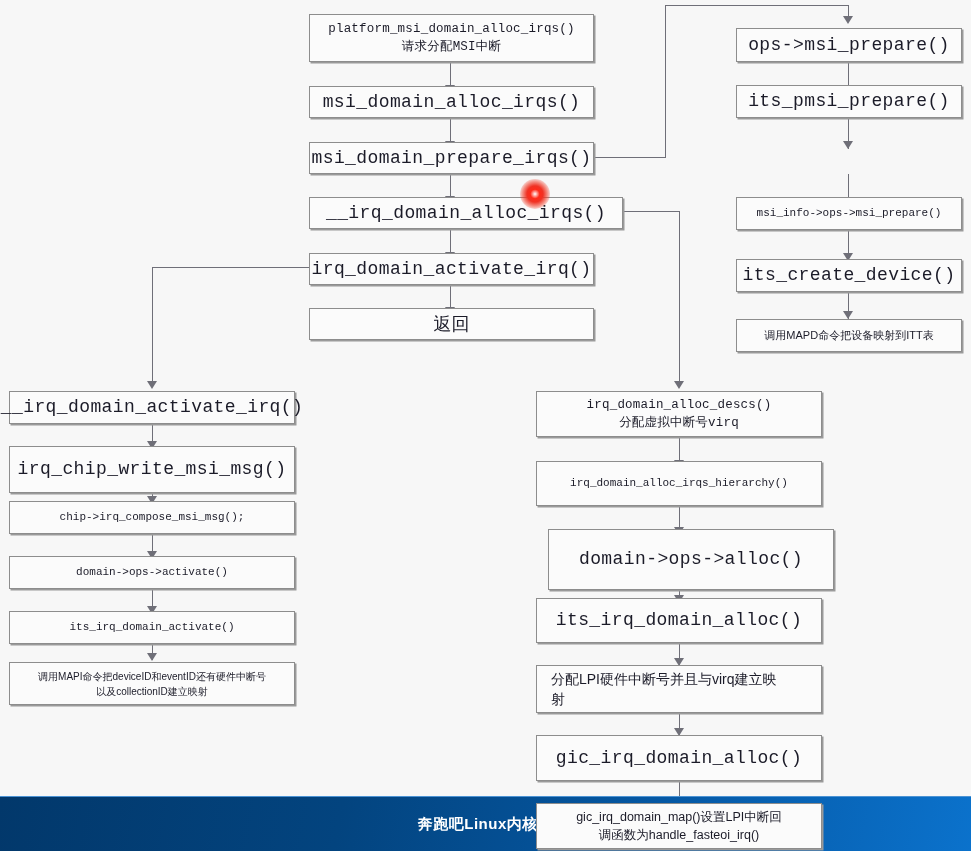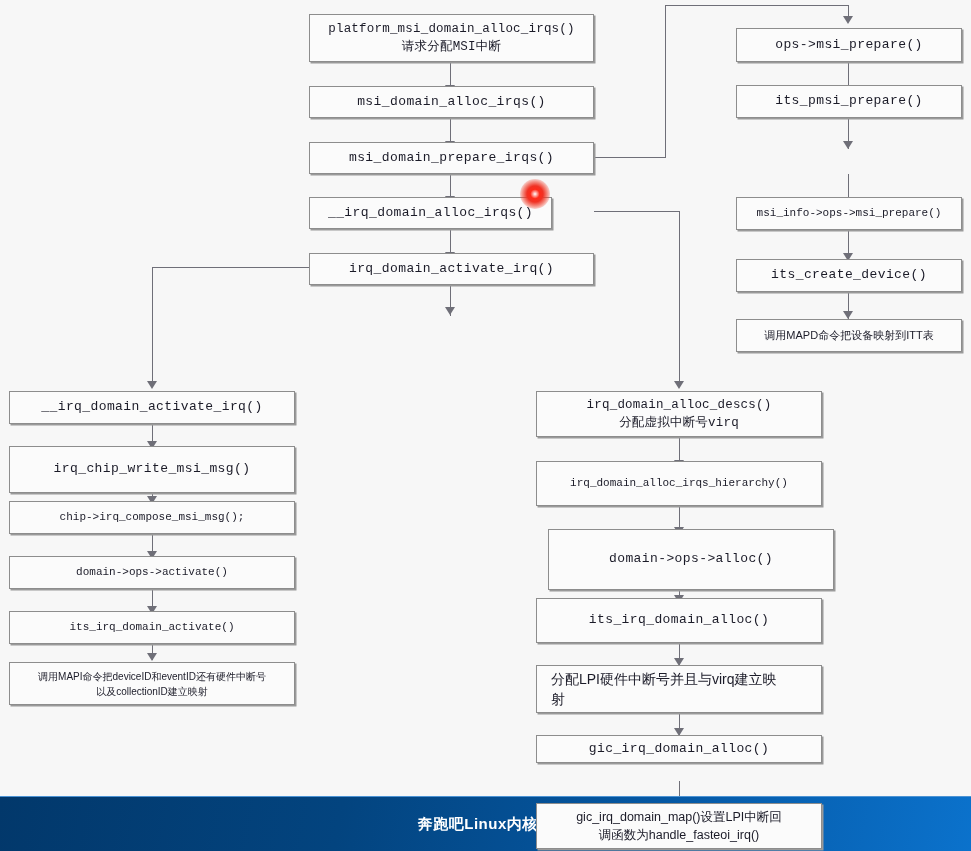--- a/index.html
+++ b/index.html
@@ -30,7 +30,7 @@
     text-align: center;
     color: #1b1b28;
     font-family: "Liberation Mono", "DejaVu Sans Mono", monospace;
-    font-size: 13px;
+    font-size: 18px;
     letter-spacing: 0.4px;
     line-height: 1.45;
     padding: 2px 6px;

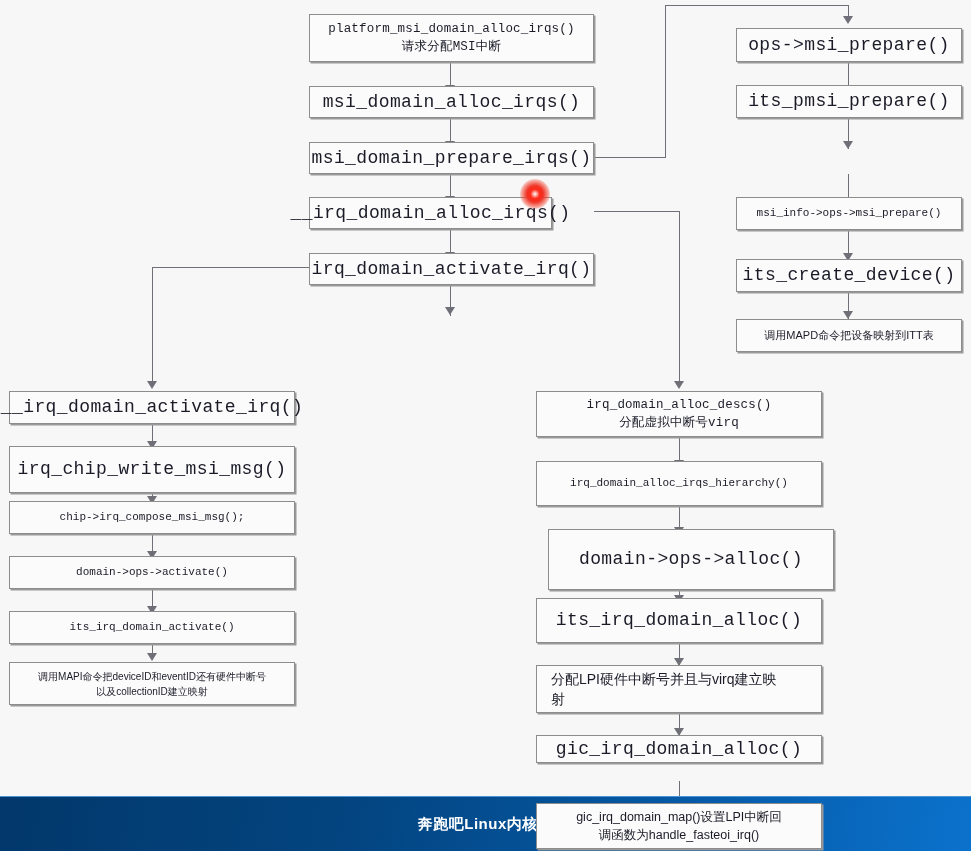--- a/index.html
+++ b/index.html
@@ -174,7 +174,7 @@
 
   <div class="node" style="left:309px; top:142px; width:285px; height:32px;">msi_domain_prepare_irqs()</div>
 
-  <div class="node" style="left:309px; top:197px; width:243px; height:32px;">__irq_domain_alloc_irqs()</div>
+  <div class="node" style="left:309px; top:197px; width:314px; height:32px;">__irq_domain_alloc_irqs()</div>
 
   <div class="node" style="left:309px; top:253px; width:285px; height:32px;">irq_domain_activate_irq()</div>
 

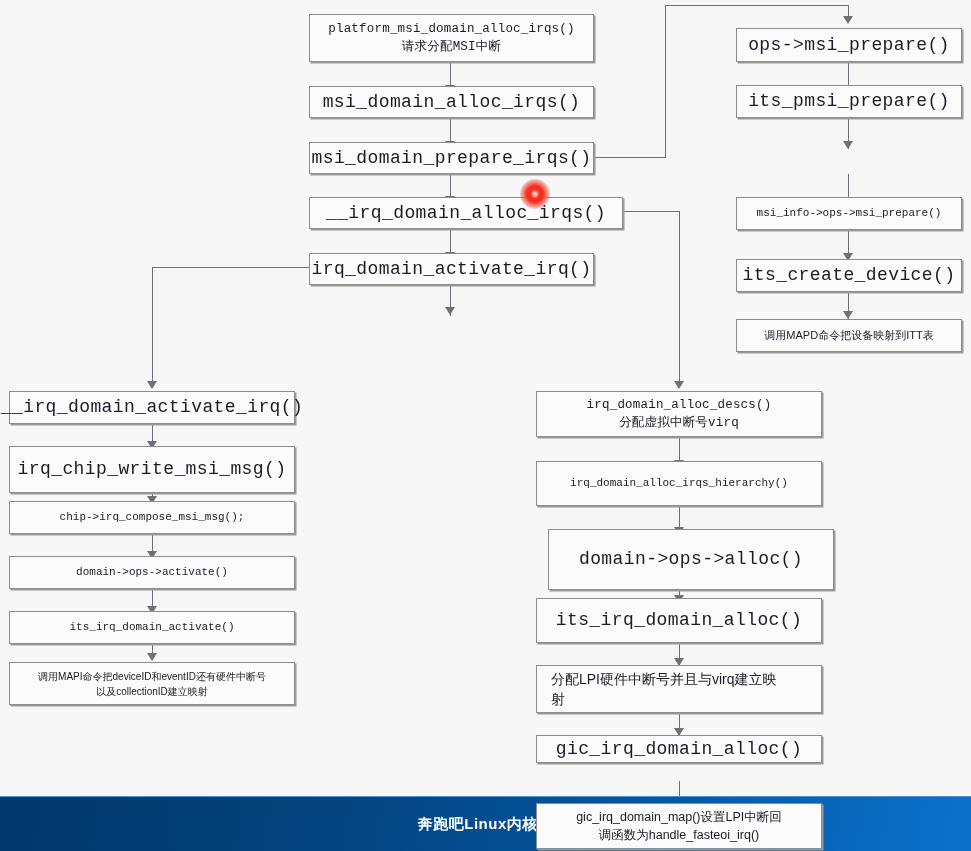--- a/index.html
+++ b/index.html
@@ -178,6 +178,7 @@
 
   <div class="node" style="left:309px; top:253px; width:285px; height:32px;">irq_domain_activate_irq()</div>
 
+  <div class="node cjk" style="left:309px; top:308px; width:285px; height:32px;">返回</div>
 
   <div class="node" style="left:736px; top:28px;  width:226px; height:34px;">ops-&gt;msi_prepare()</div>
 

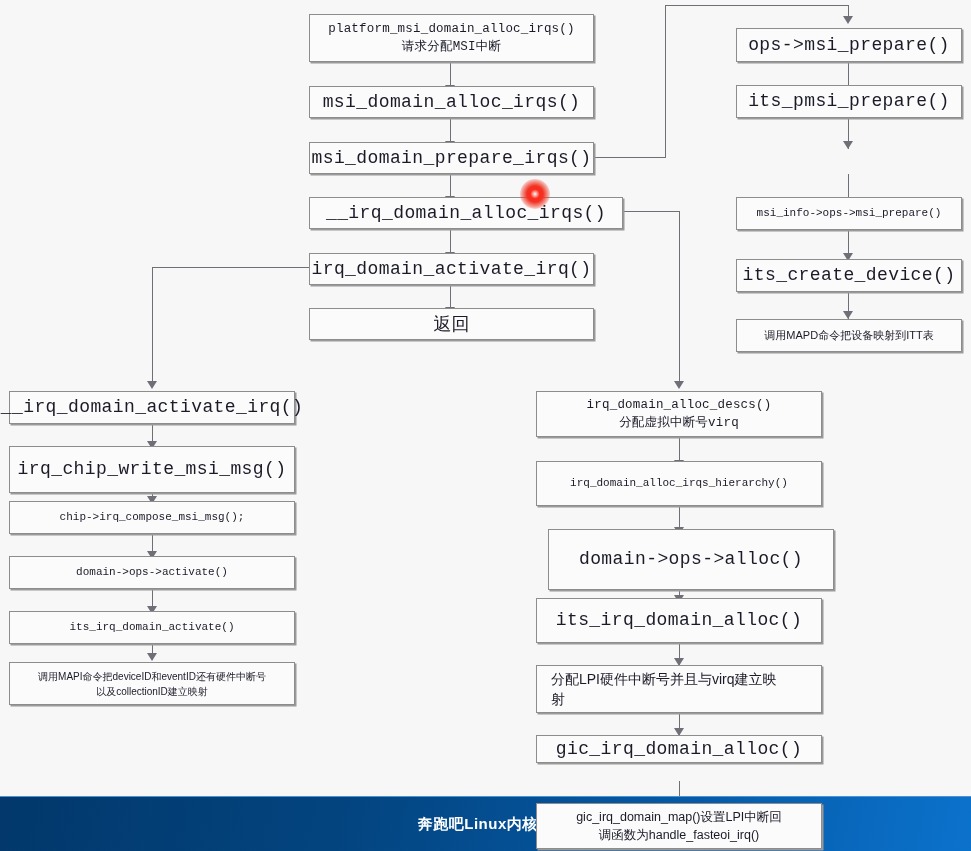--- a/index.html
+++ b/index.html
@@ -216,7 +216,7 @@
   <div class="node cjk" style="left:536px; top:665px; width:286px; height:48px; font-size:14px; text-align:left; justify-content:flex-start; padding-left:14px;">分配LPI硬件中断号并且与virq建立映
 射</div>
 
-  <div class="node" style="left:536px; top:735px; width:286px; height:28px;">gic_irq_domain_alloc()</div>
+  <div class="node" style="left:536px; top:735px; width:286px; height:46px;">gic_irq_domain_alloc()</div>
 
   <div class="node cjk" style="left:536px; top:803px; width:286px; height:46px; font-size:12.5px;">gic_irq_domain_map()设置LPI中断回
 调函数为handle_fasteoi_irq()</div>

